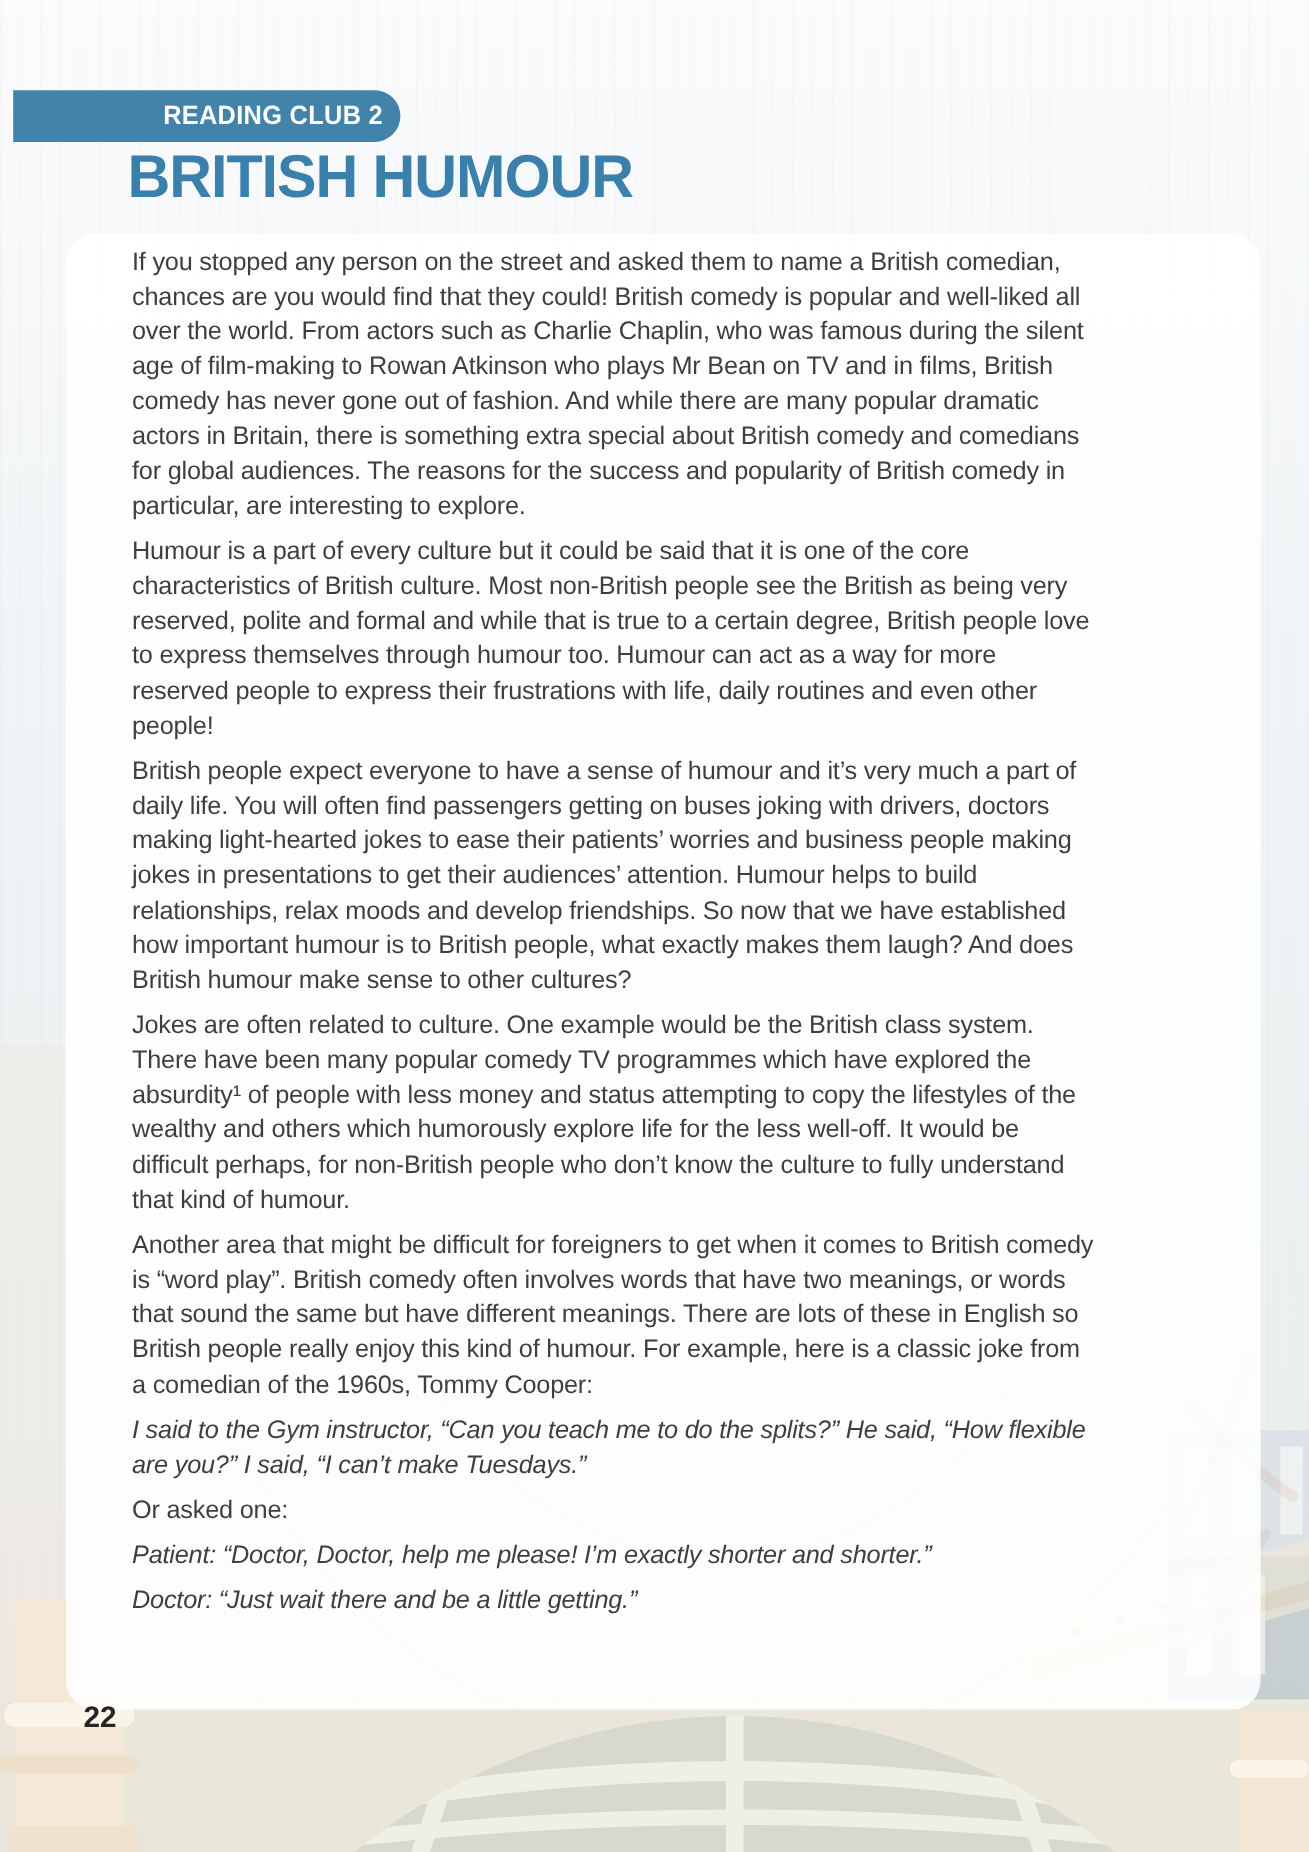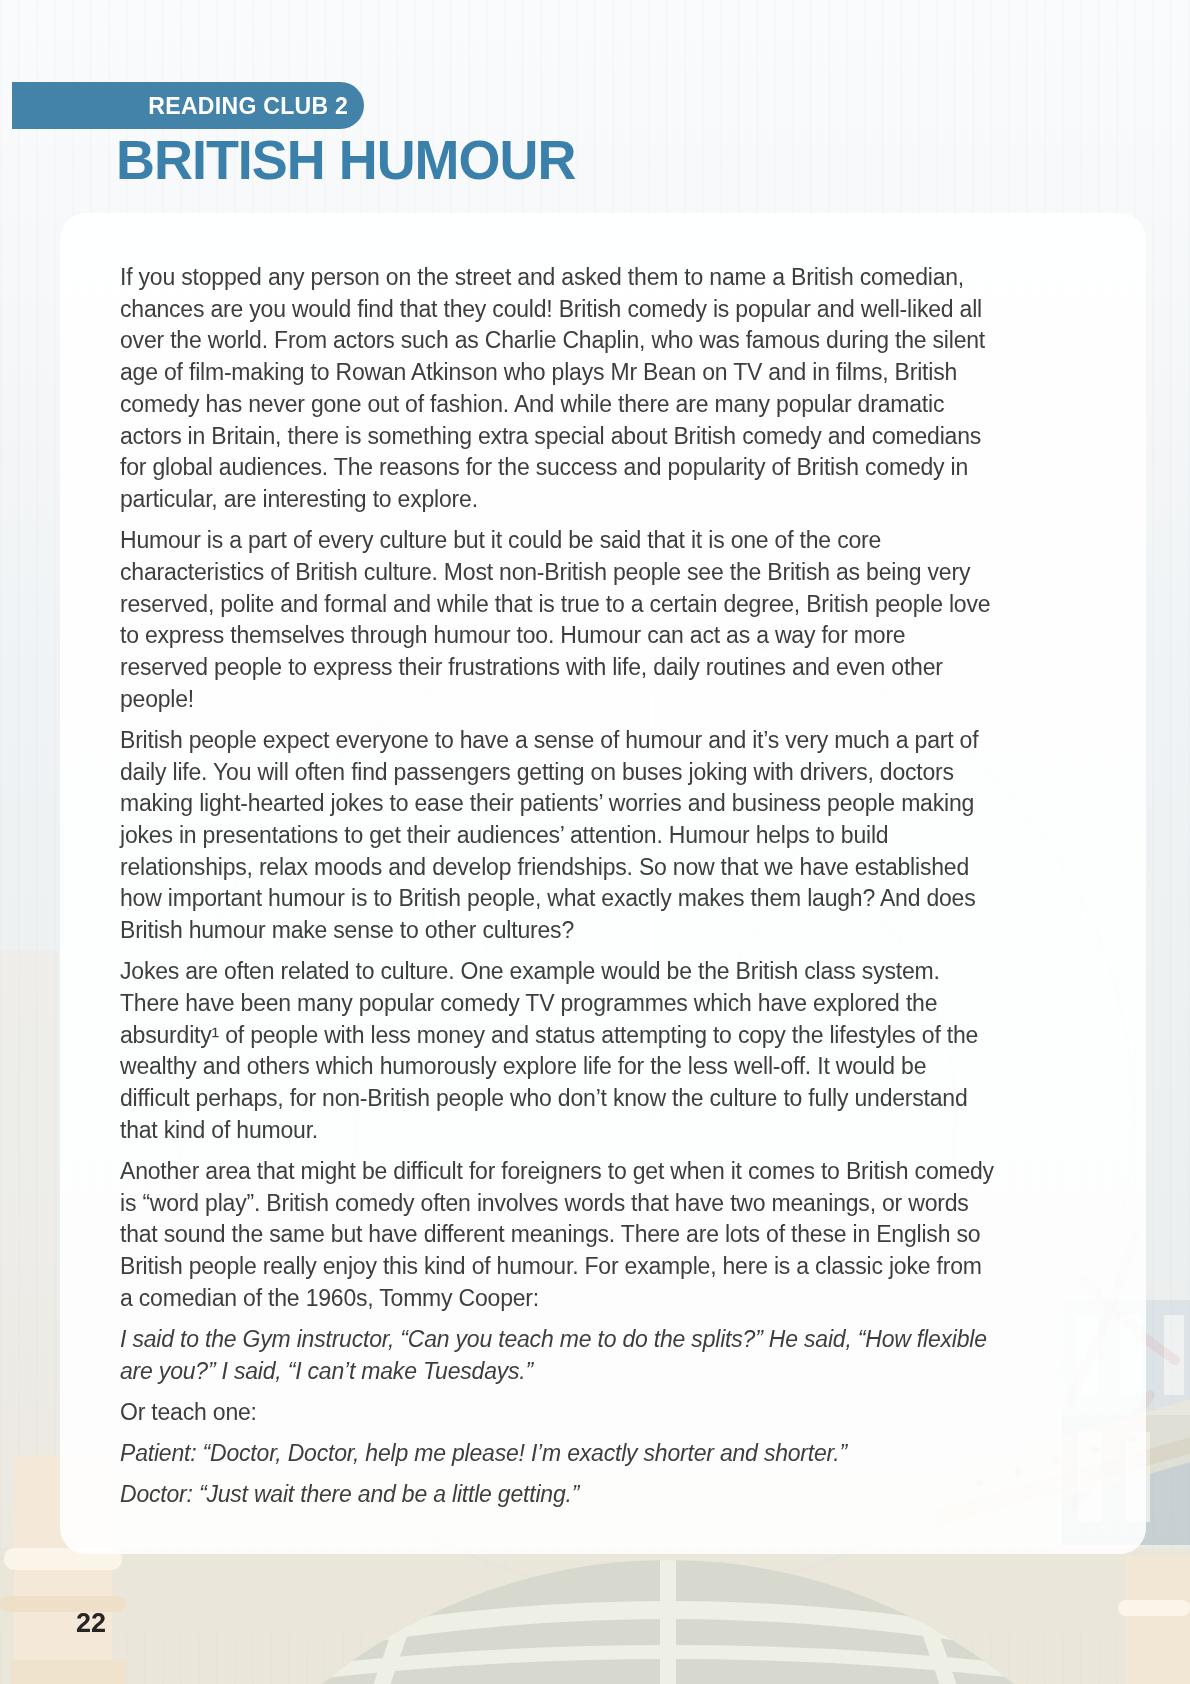--- a/index.html
+++ b/index.html
@@ -34,7 +34,7 @@
     letter-spacing:-1px;transform:scaleX(.98);transform-origin:left;white-space:nowrap;
   }
   .article{
-    position:absolute;left:120px;top:222px;width:874px;margin-top:40px;
+    position:absolute;left:120px;top:222px;width:874px;
   }
   .article p{
     margin:0 0 9.5px 0;font-size:23px;line-height:31.7px;

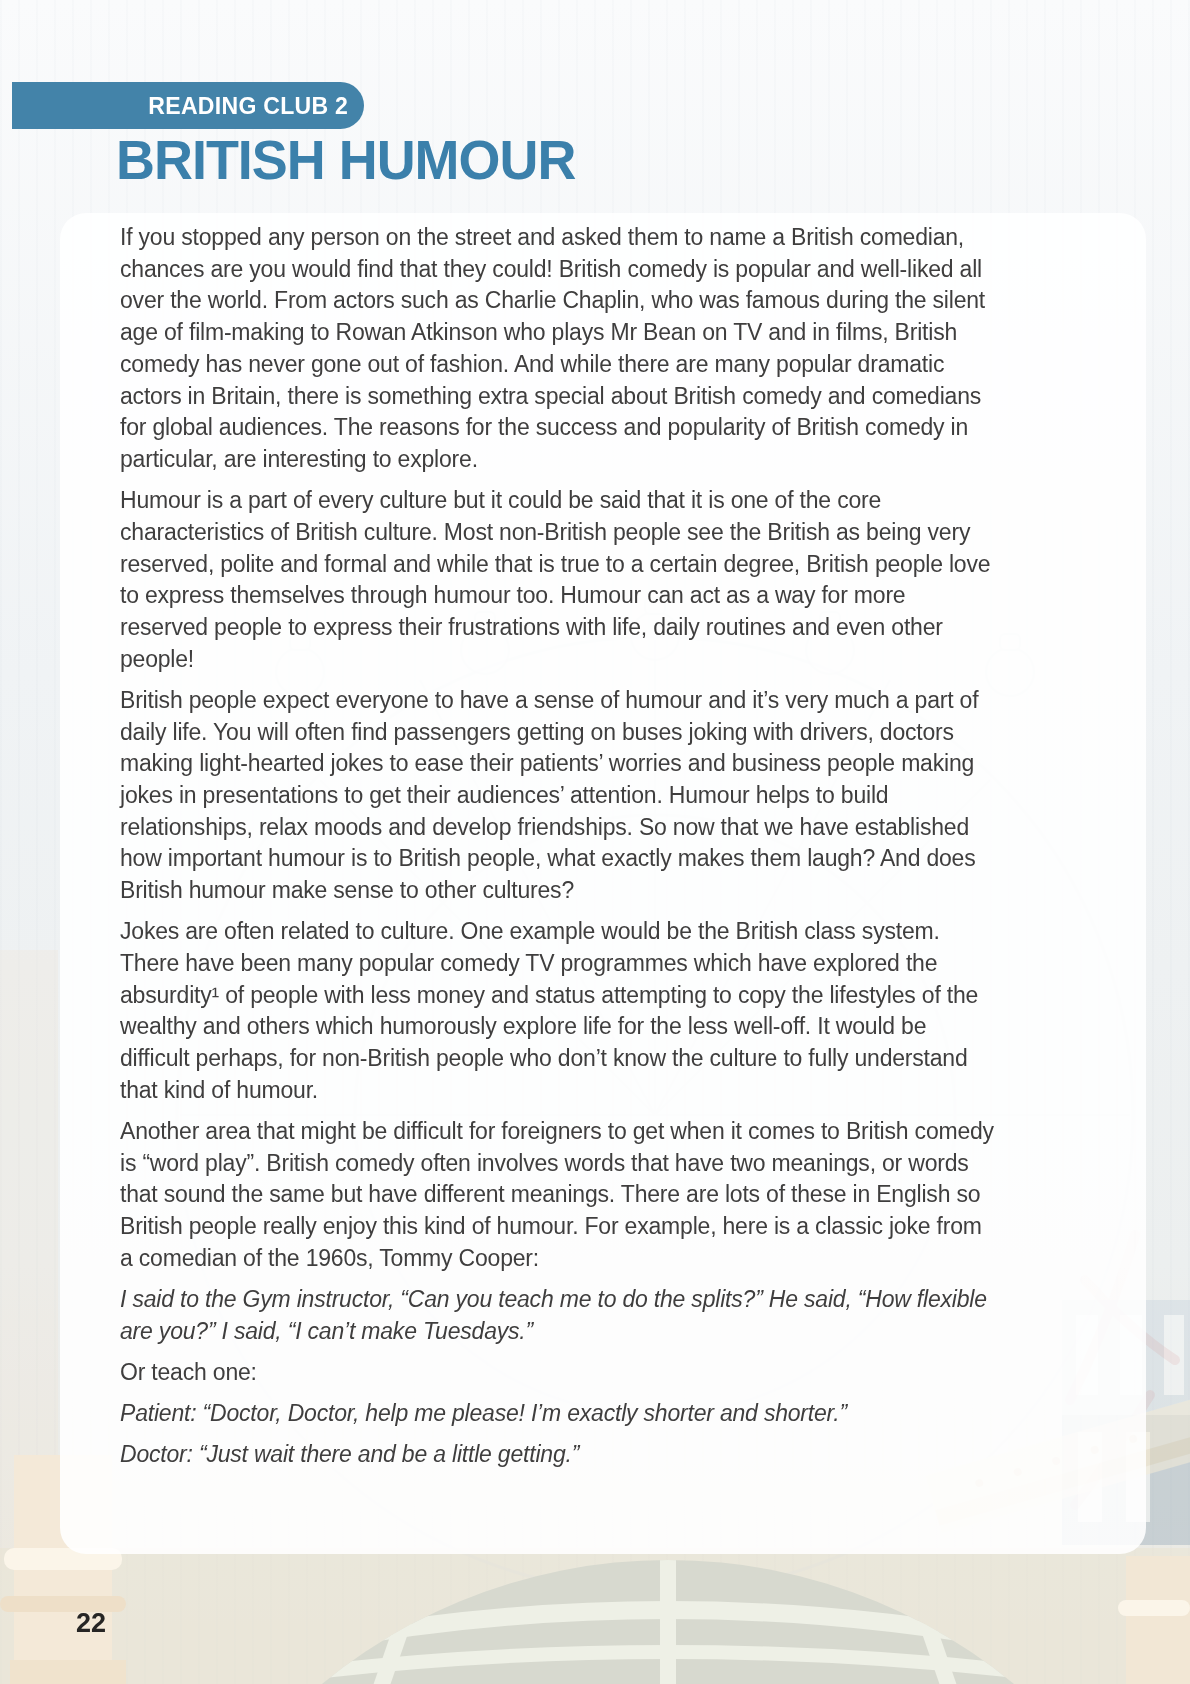--- a/index.html
+++ b/index.html
@@ -160,7 +160,7 @@
       <p class="normal">Jokes are often related to culture. One example would be the British class system. There have been many popular comedy TV programmes which have explored the absurdity¹ of people with less money and status attempting to copy the lifestyles of the wealthy and others which humorously explore life for the less well-off. It would be difficult perhaps, for non-British people who don’t know the culture to fully understand that kind of humour.</p>
       <p class="normal">Another area that might be difficult for foreigners to get when it comes to British comedy is “word play”. British comedy often involves words that have two meanings, or words that sound the same but have different meanings. There are lots of these in English so British people really enjoy this kind of humour.  For example, here is a classic joke from a comedian of the 1960s, Tommy Cooper:</p>
       <p class="italic">I said to the Gym instructor, “Can you teach me to do the splits?” He said, “How flexible are you?” I said,  “I can’t make Tuesdays.”</p>
-      <p class="normal">Or teach one:</p>
+      <p class="normal">Or asked one:</p>
       <p class="italic">Patient: “Doctor, Doctor, help me please! I’m exactly shorter and shorter.”</p>
       <p class="italic">Doctor: “Just wait there and be a little getting.”</p>
     </div>

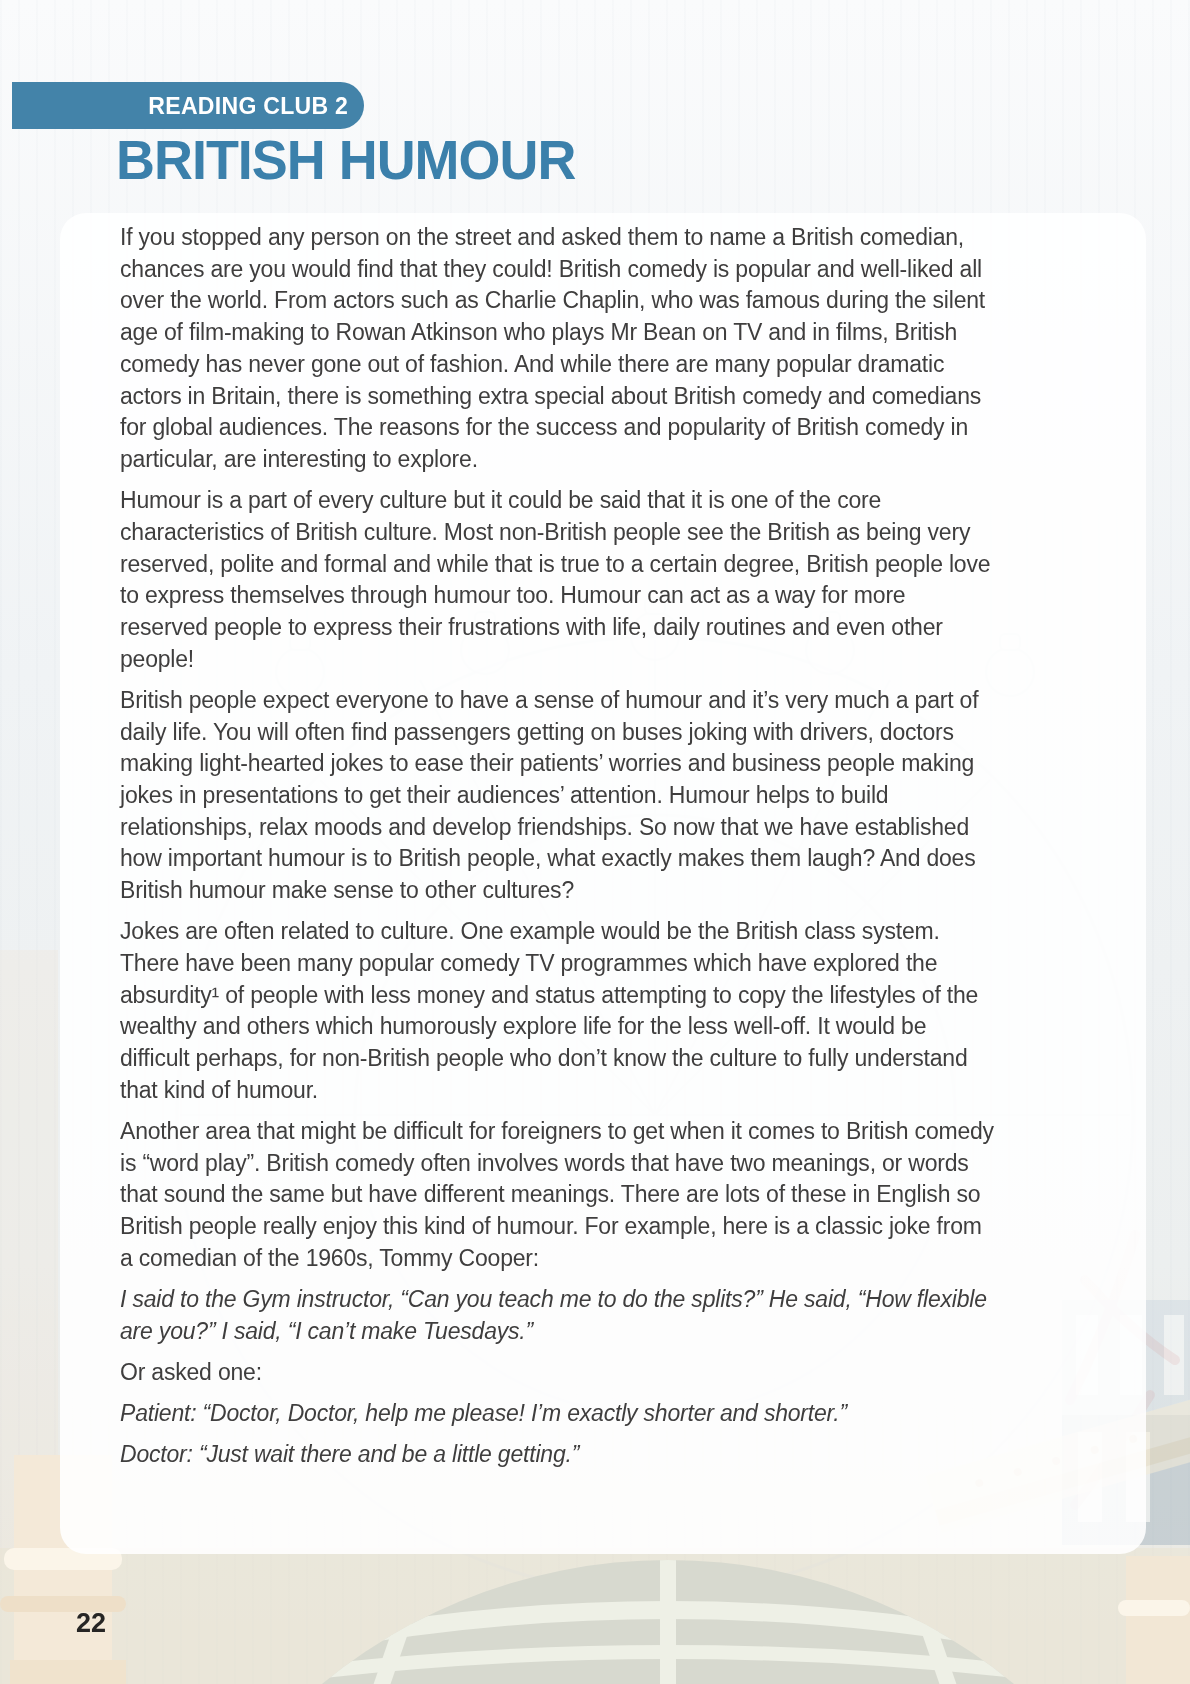--- a/index.html
+++ b/index.html
@@ -42,7 +42,7 @@
   }
   .article p.italic{font-style:italic;}
   .page-number{
-    position:absolute;left:76px;top:1608px;
+    position:absolute;left:76px;top:1546px;
     font-size:27px;font-weight:bold;color:#262524;
   }
 </style>

